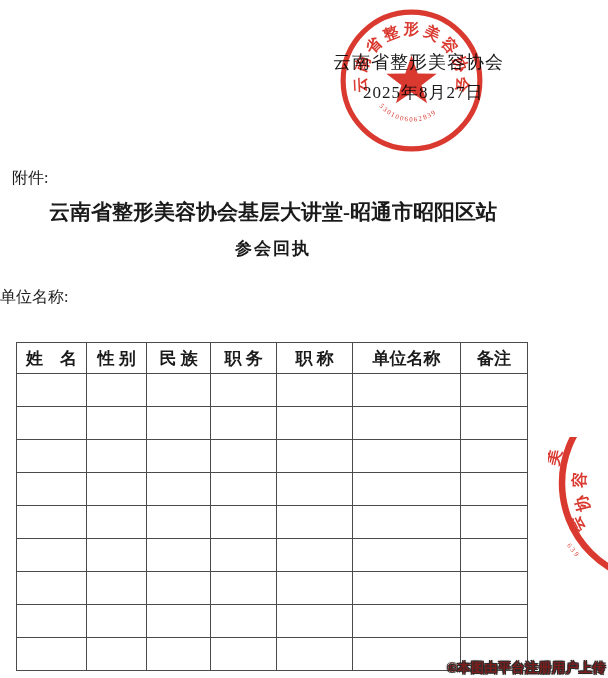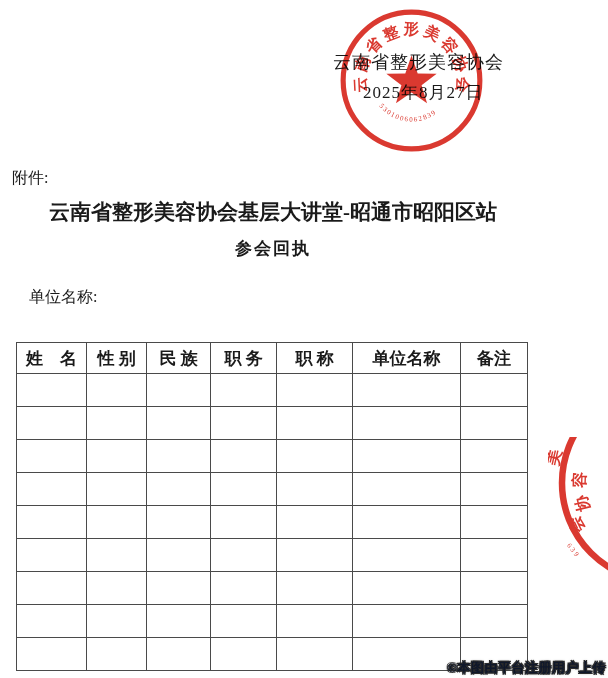--- a/index.html
+++ b/index.html
@@ -16,7 +16,7 @@
   .attachment{left:12px;top:168px;font-size:16px;text-align:right;}
   .doc-title{left:38px;top:198px;width:470px;text-align:center;font-size:21px;font-weight:700;}
   .doc-subtitle{left:38px;top:237px;width:470px;text-align:center;font-size:17px;font-weight:700;letter-spacing:2px;}
-  .unit-label{left:29px;top:287px;font-size:16px;}
+  .unit-label{left:0;top:287px;font-size:16px;}
   .instruction{left:12px;top:313px;font-size:16px;}
   table.reply{
     position:absolute;left:16px;top:342px;width:511px;

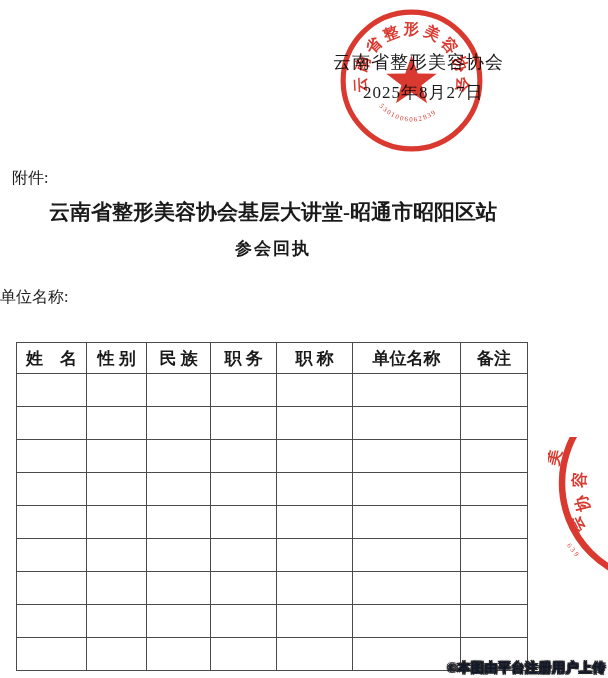--- a/index.html
+++ b/index.html
@@ -34,7 +34,7 @@
   .seal-bottom-svg{left:-7px;top:-74px;}
   .watermark{
     right:2px;bottom:1px;font-family:"Liberation Sans","DejaVu Sans",sans-serif;
-    font-size:13px;font-weight:700;color:#0f172a;letter-spacing:.5px;
+    font-size:13px;font-weight:700;color:#7f1d1d;letter-spacing:.5px;
     text-shadow:-1px -1px 0 #2b2b2b,1px -1px 0 #2b2b2b,-1px 1px 0 #2b2b2b,
                 1px 1px 0 #2b2b2b,0 0 3px rgba(0,0,0,.55);
   }

